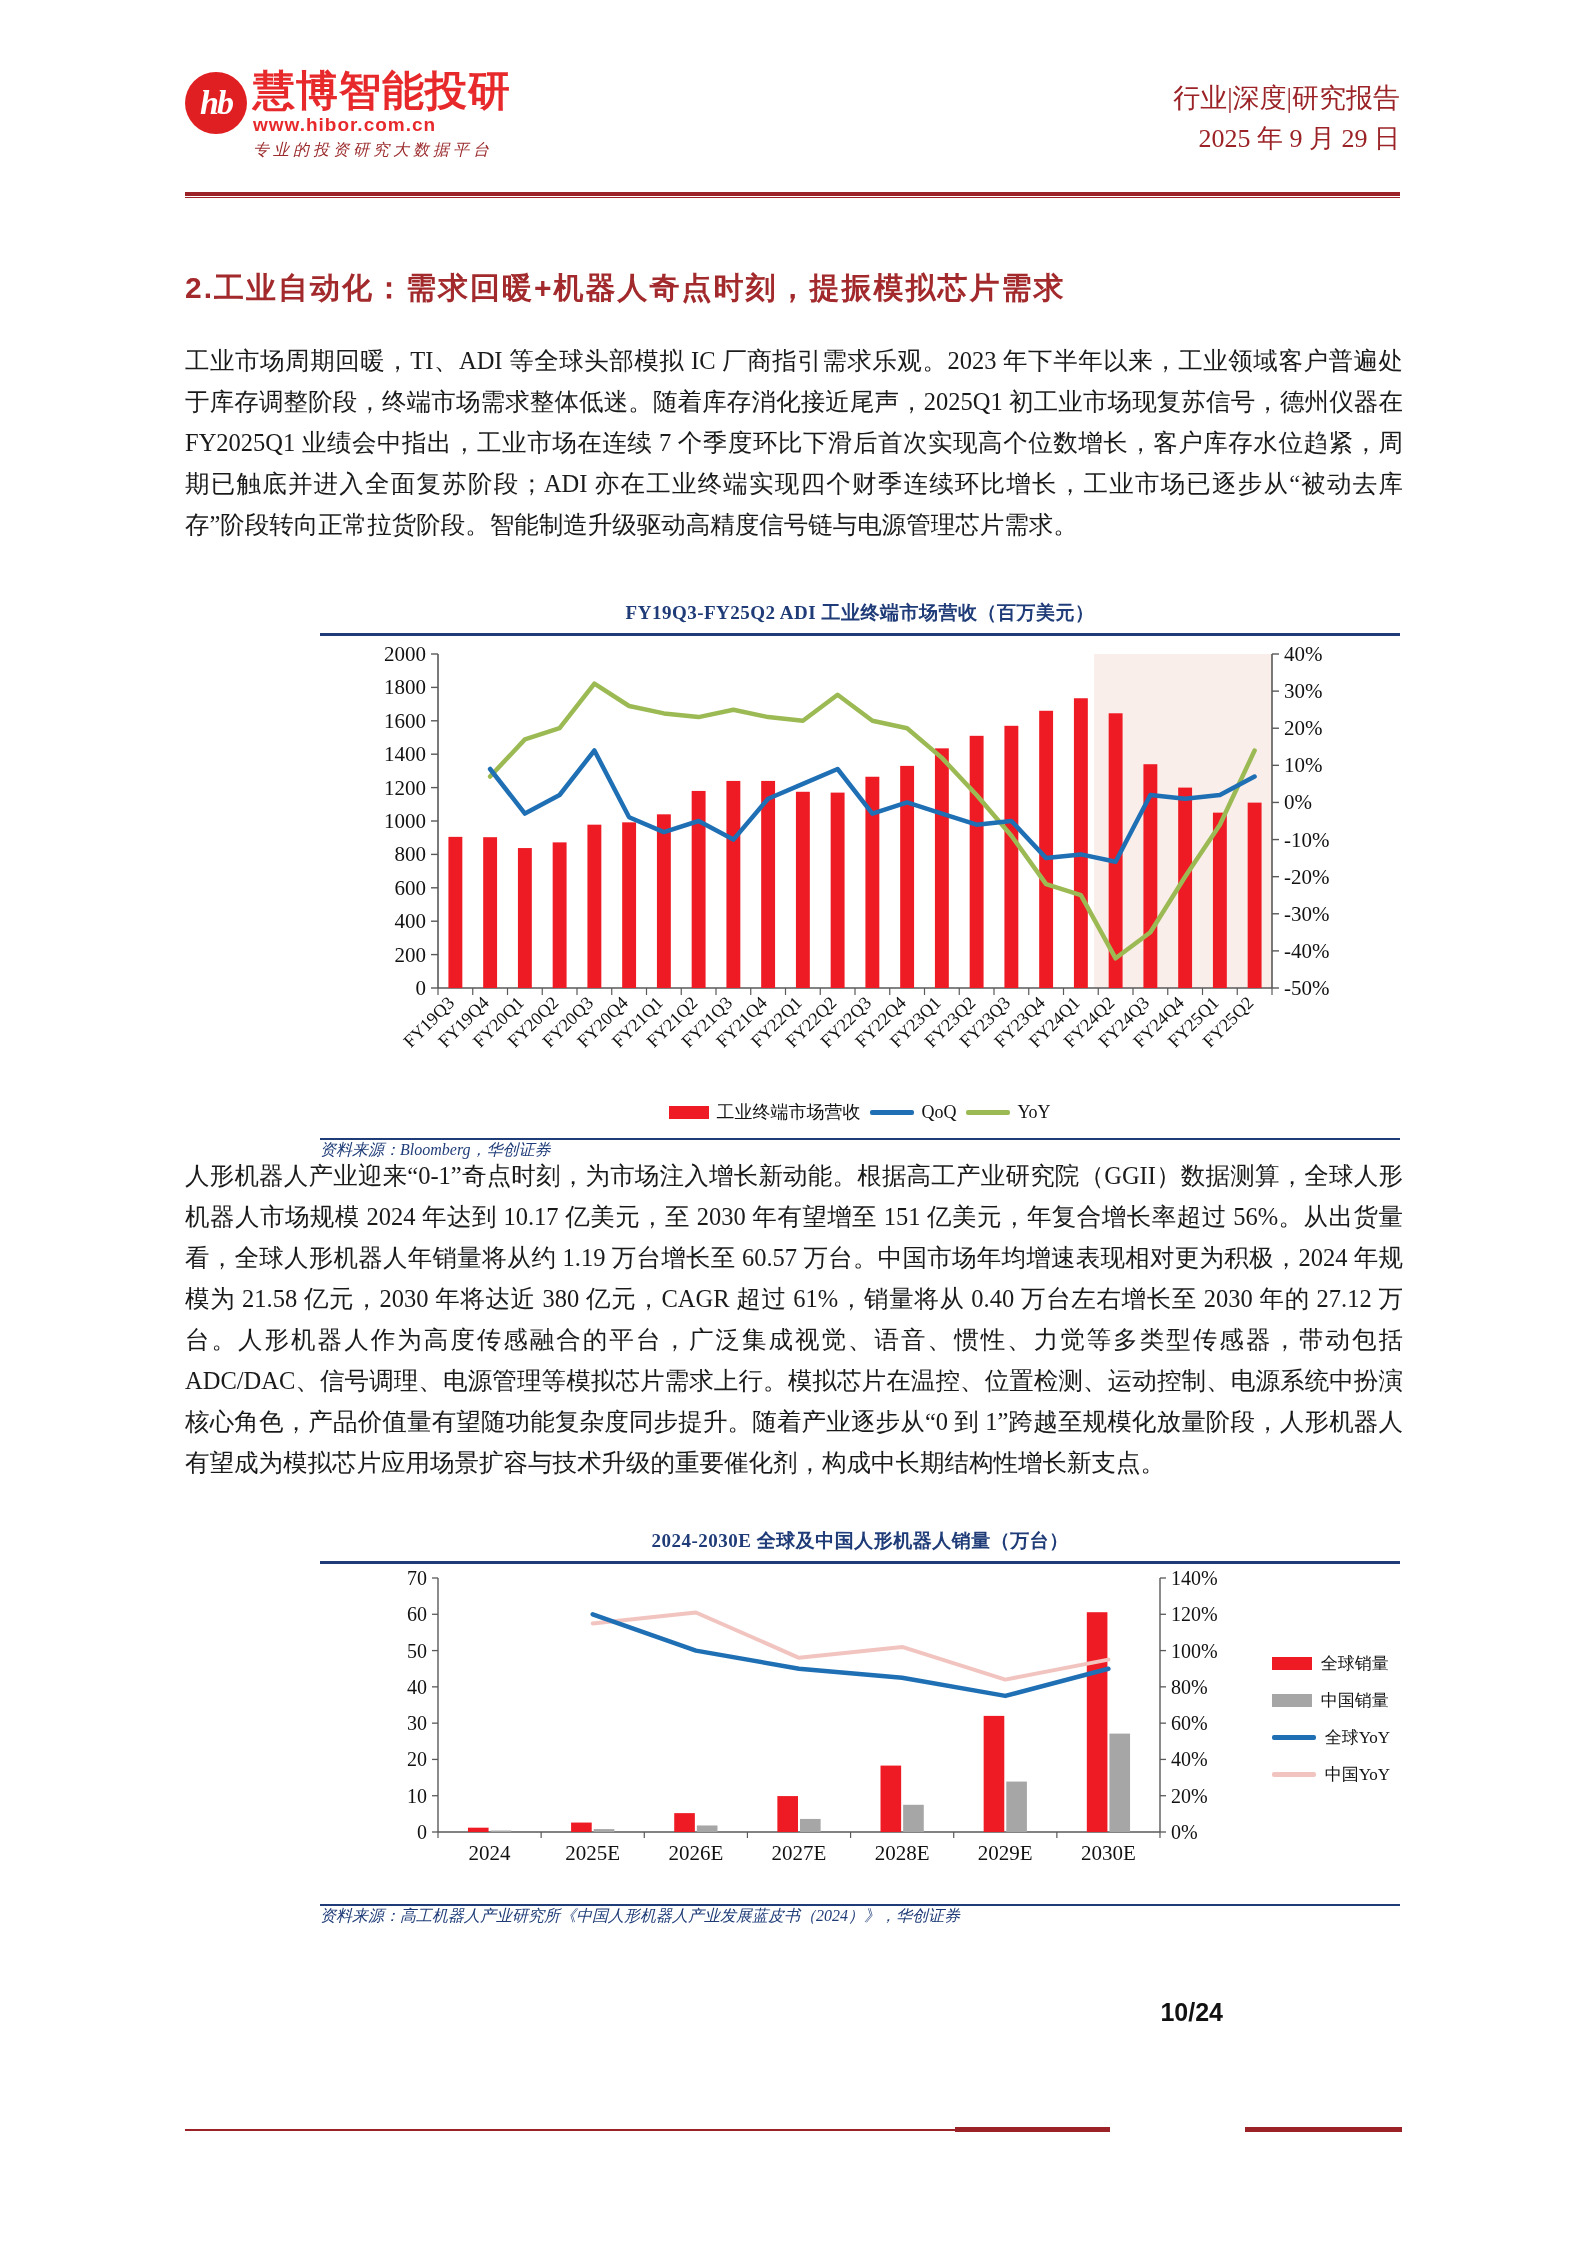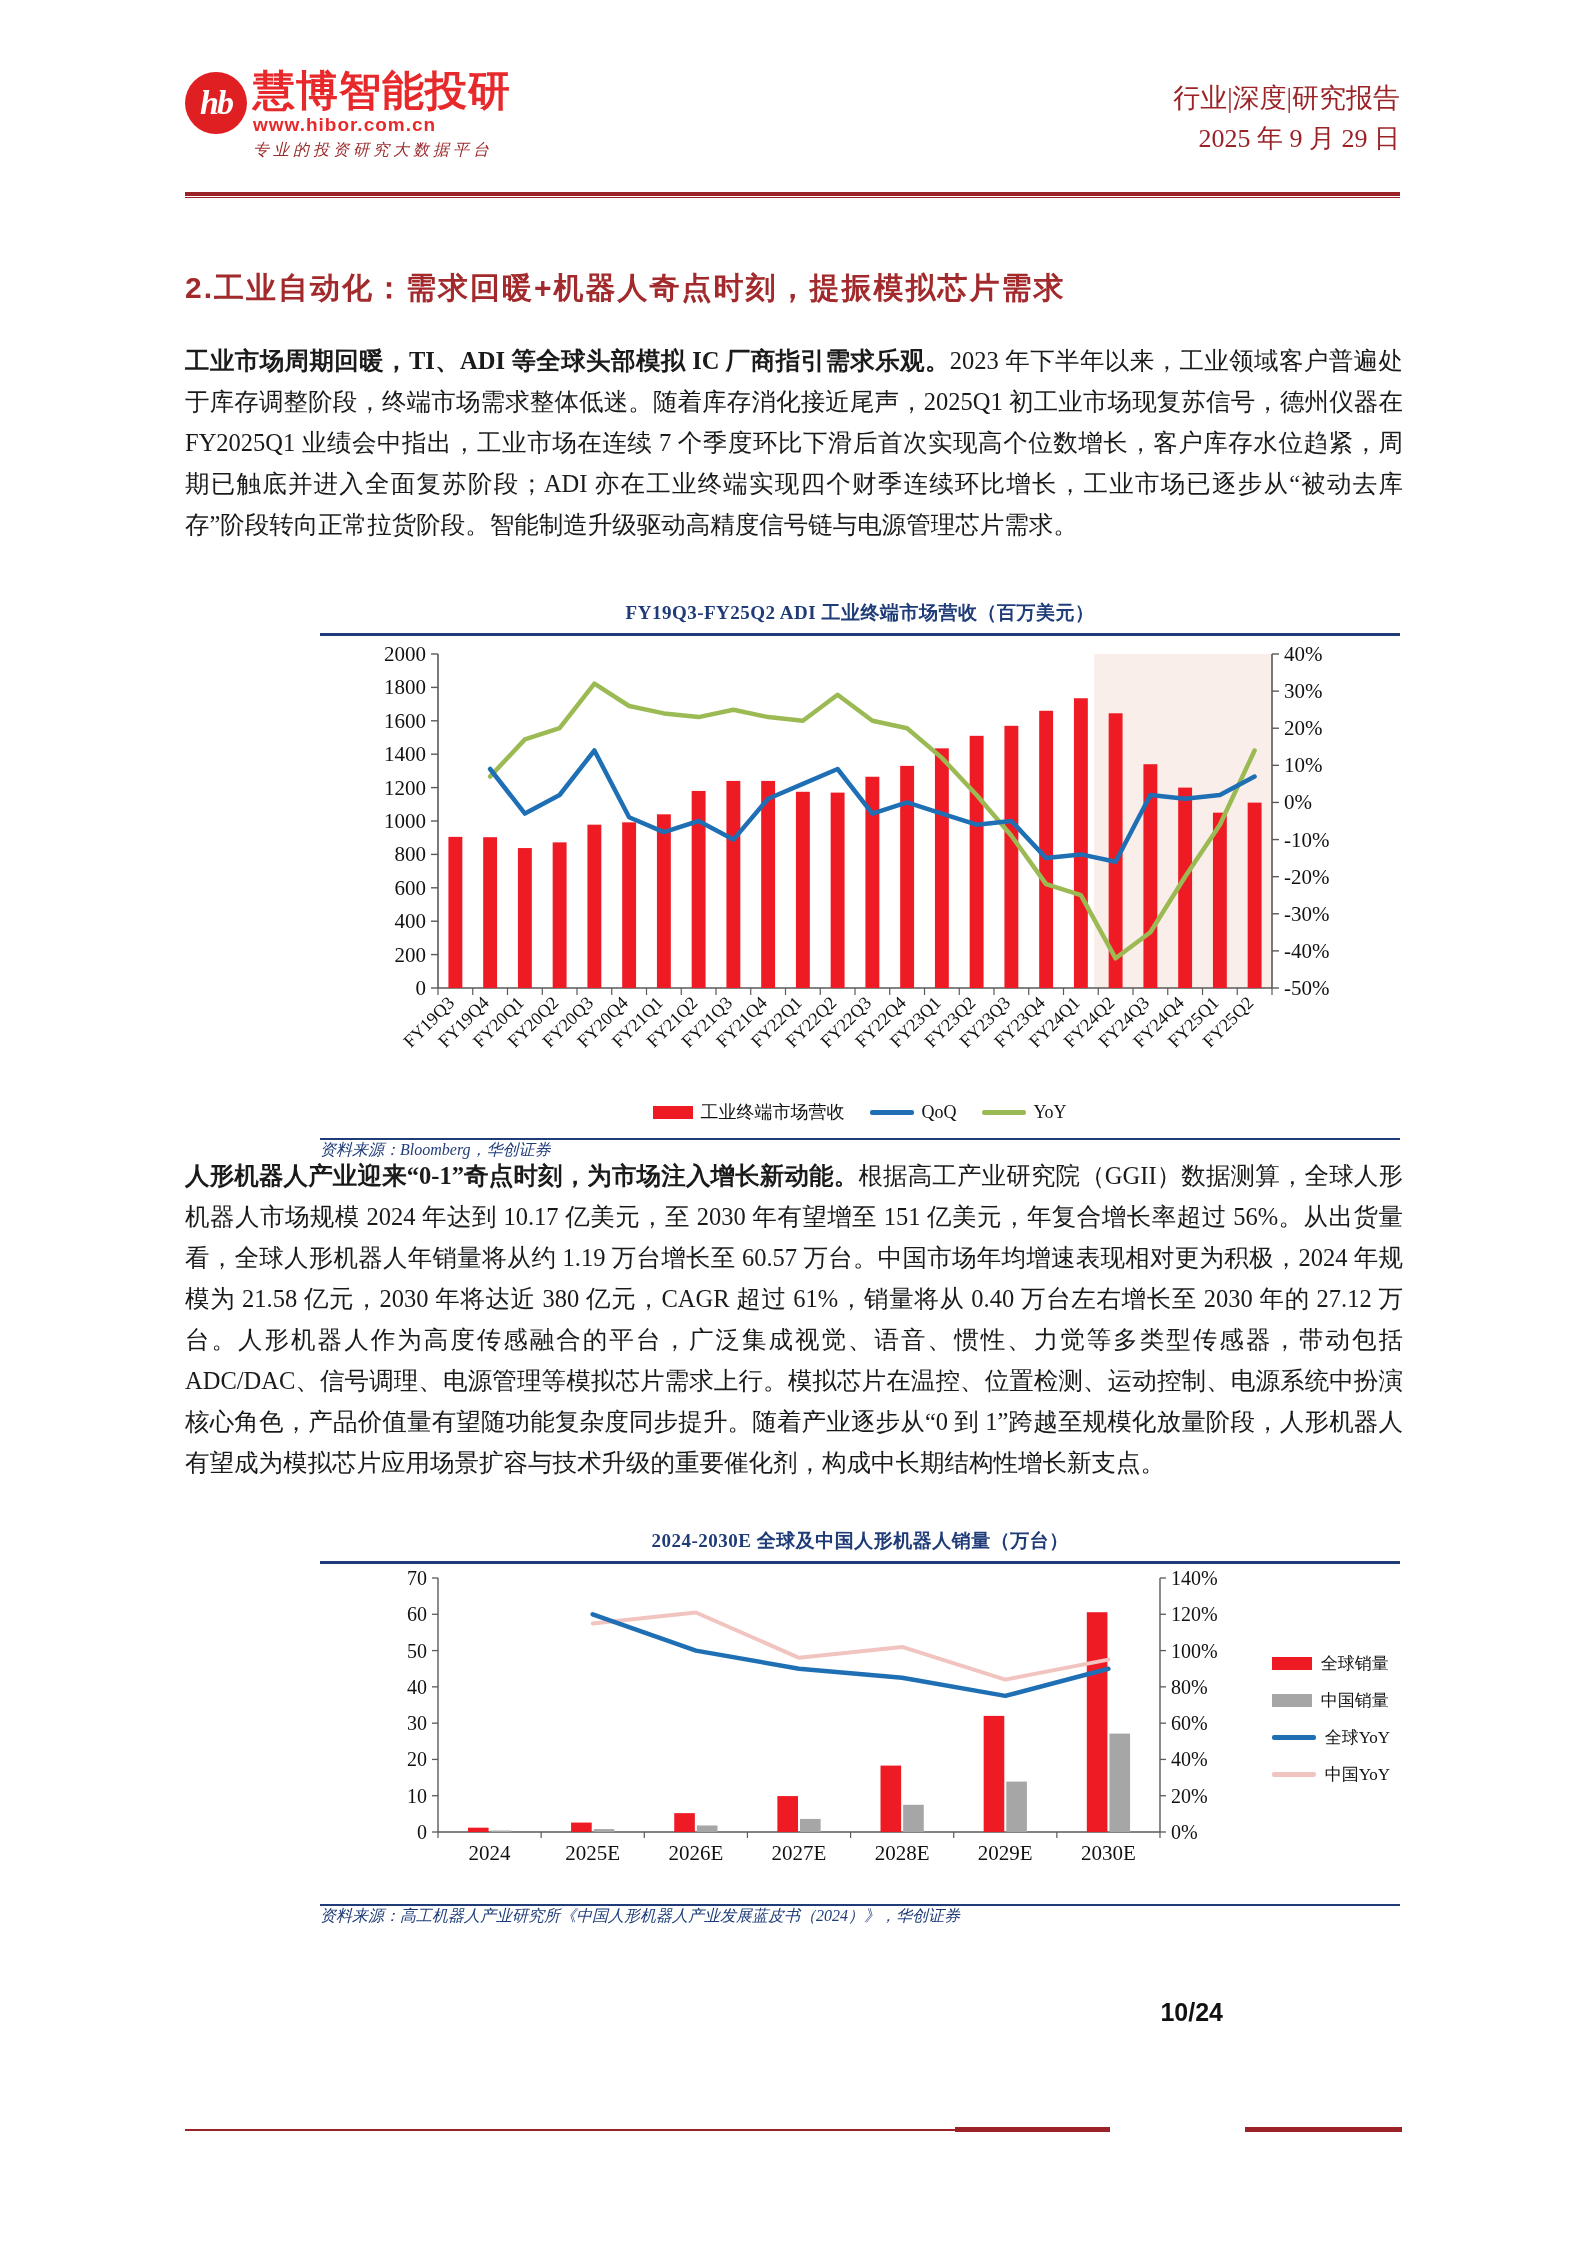--- a/index.html
+++ b/index.html
@@ -55,7 +55,7 @@
     font-size:24.5px;line-height:41px;color:#1a1a1a;
     text-align:justify;text-justify:inter-ideograph;
   }
-  .para b{font-weight:bold;}
+  .para b{font-weight:normal;}
   .p1{top:340px;}
   .p2{top:1155px;}
 

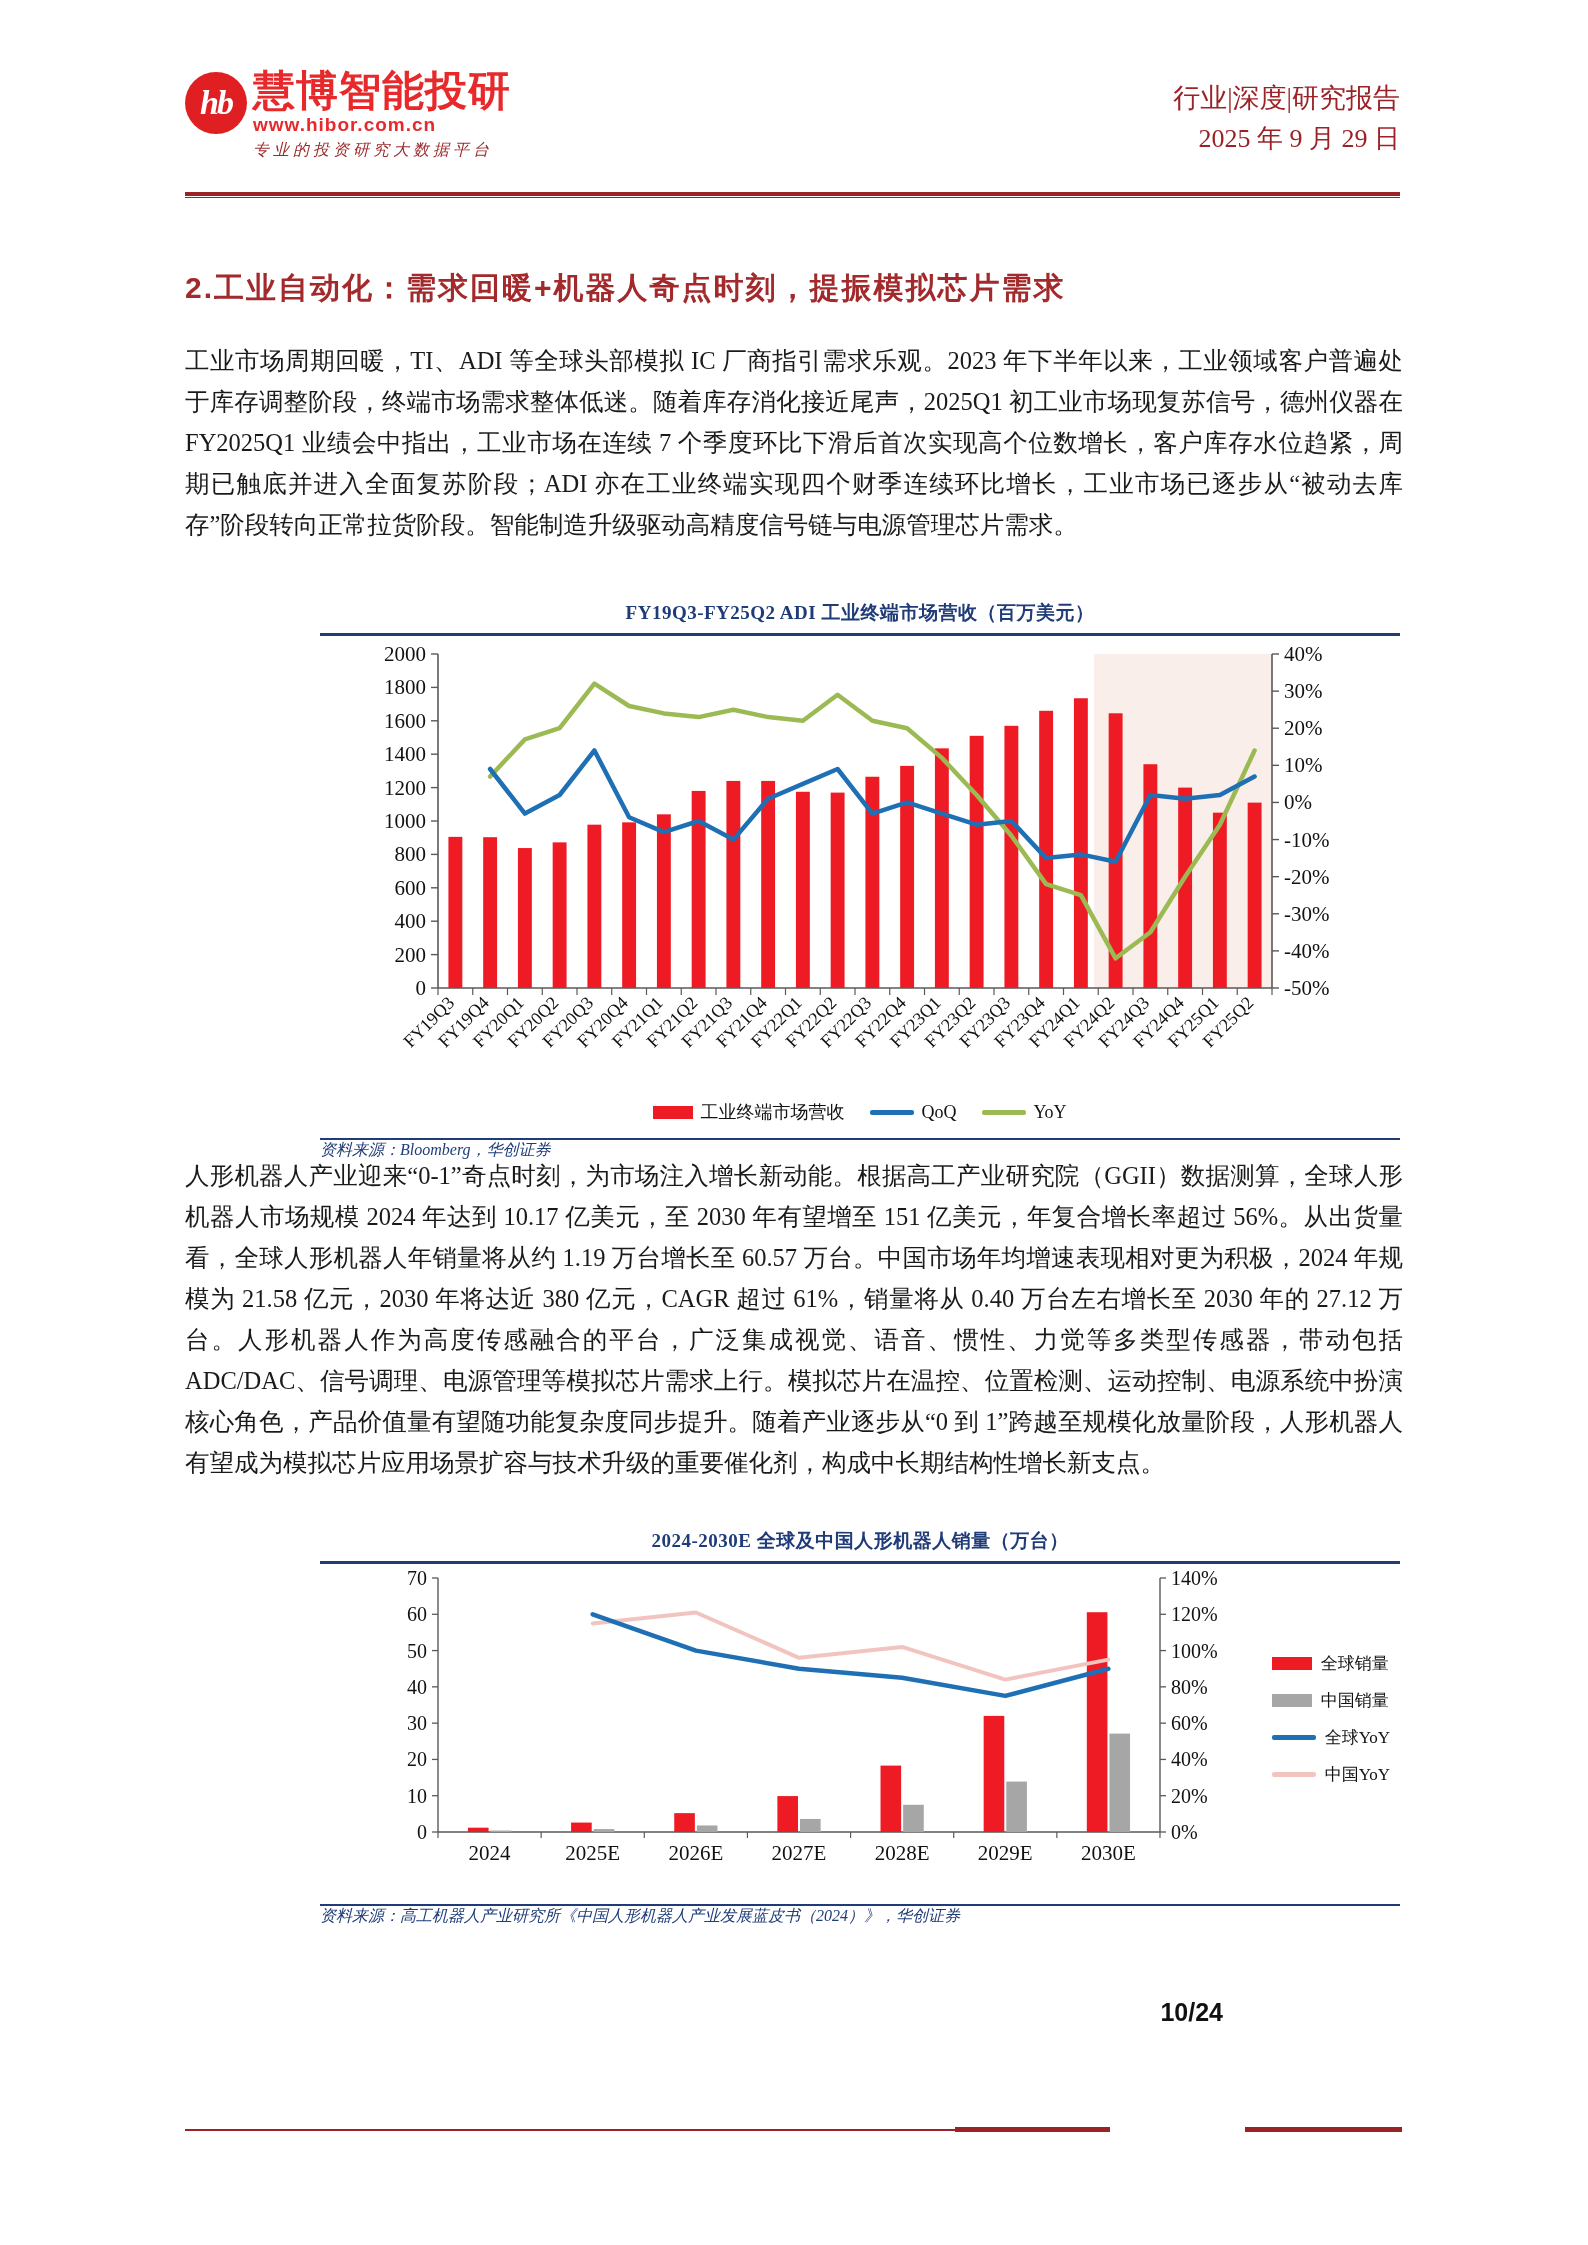--- a/index.html
+++ b/index.html
@@ -79,7 +79,7 @@
   .chart1-box{height:460px;}
   .chart2-box{height:330px;}
   .legend-row{
-    display:flex;justify-content:center;align-items:center;gap:26px;
+    display:flex;justify-content:center;align-items:center;gap:10px;
     font-size:18px;color:#111;padding-top:4px;
   }
   .legend-item{display:flex;align-items:center;gap:7px;}

